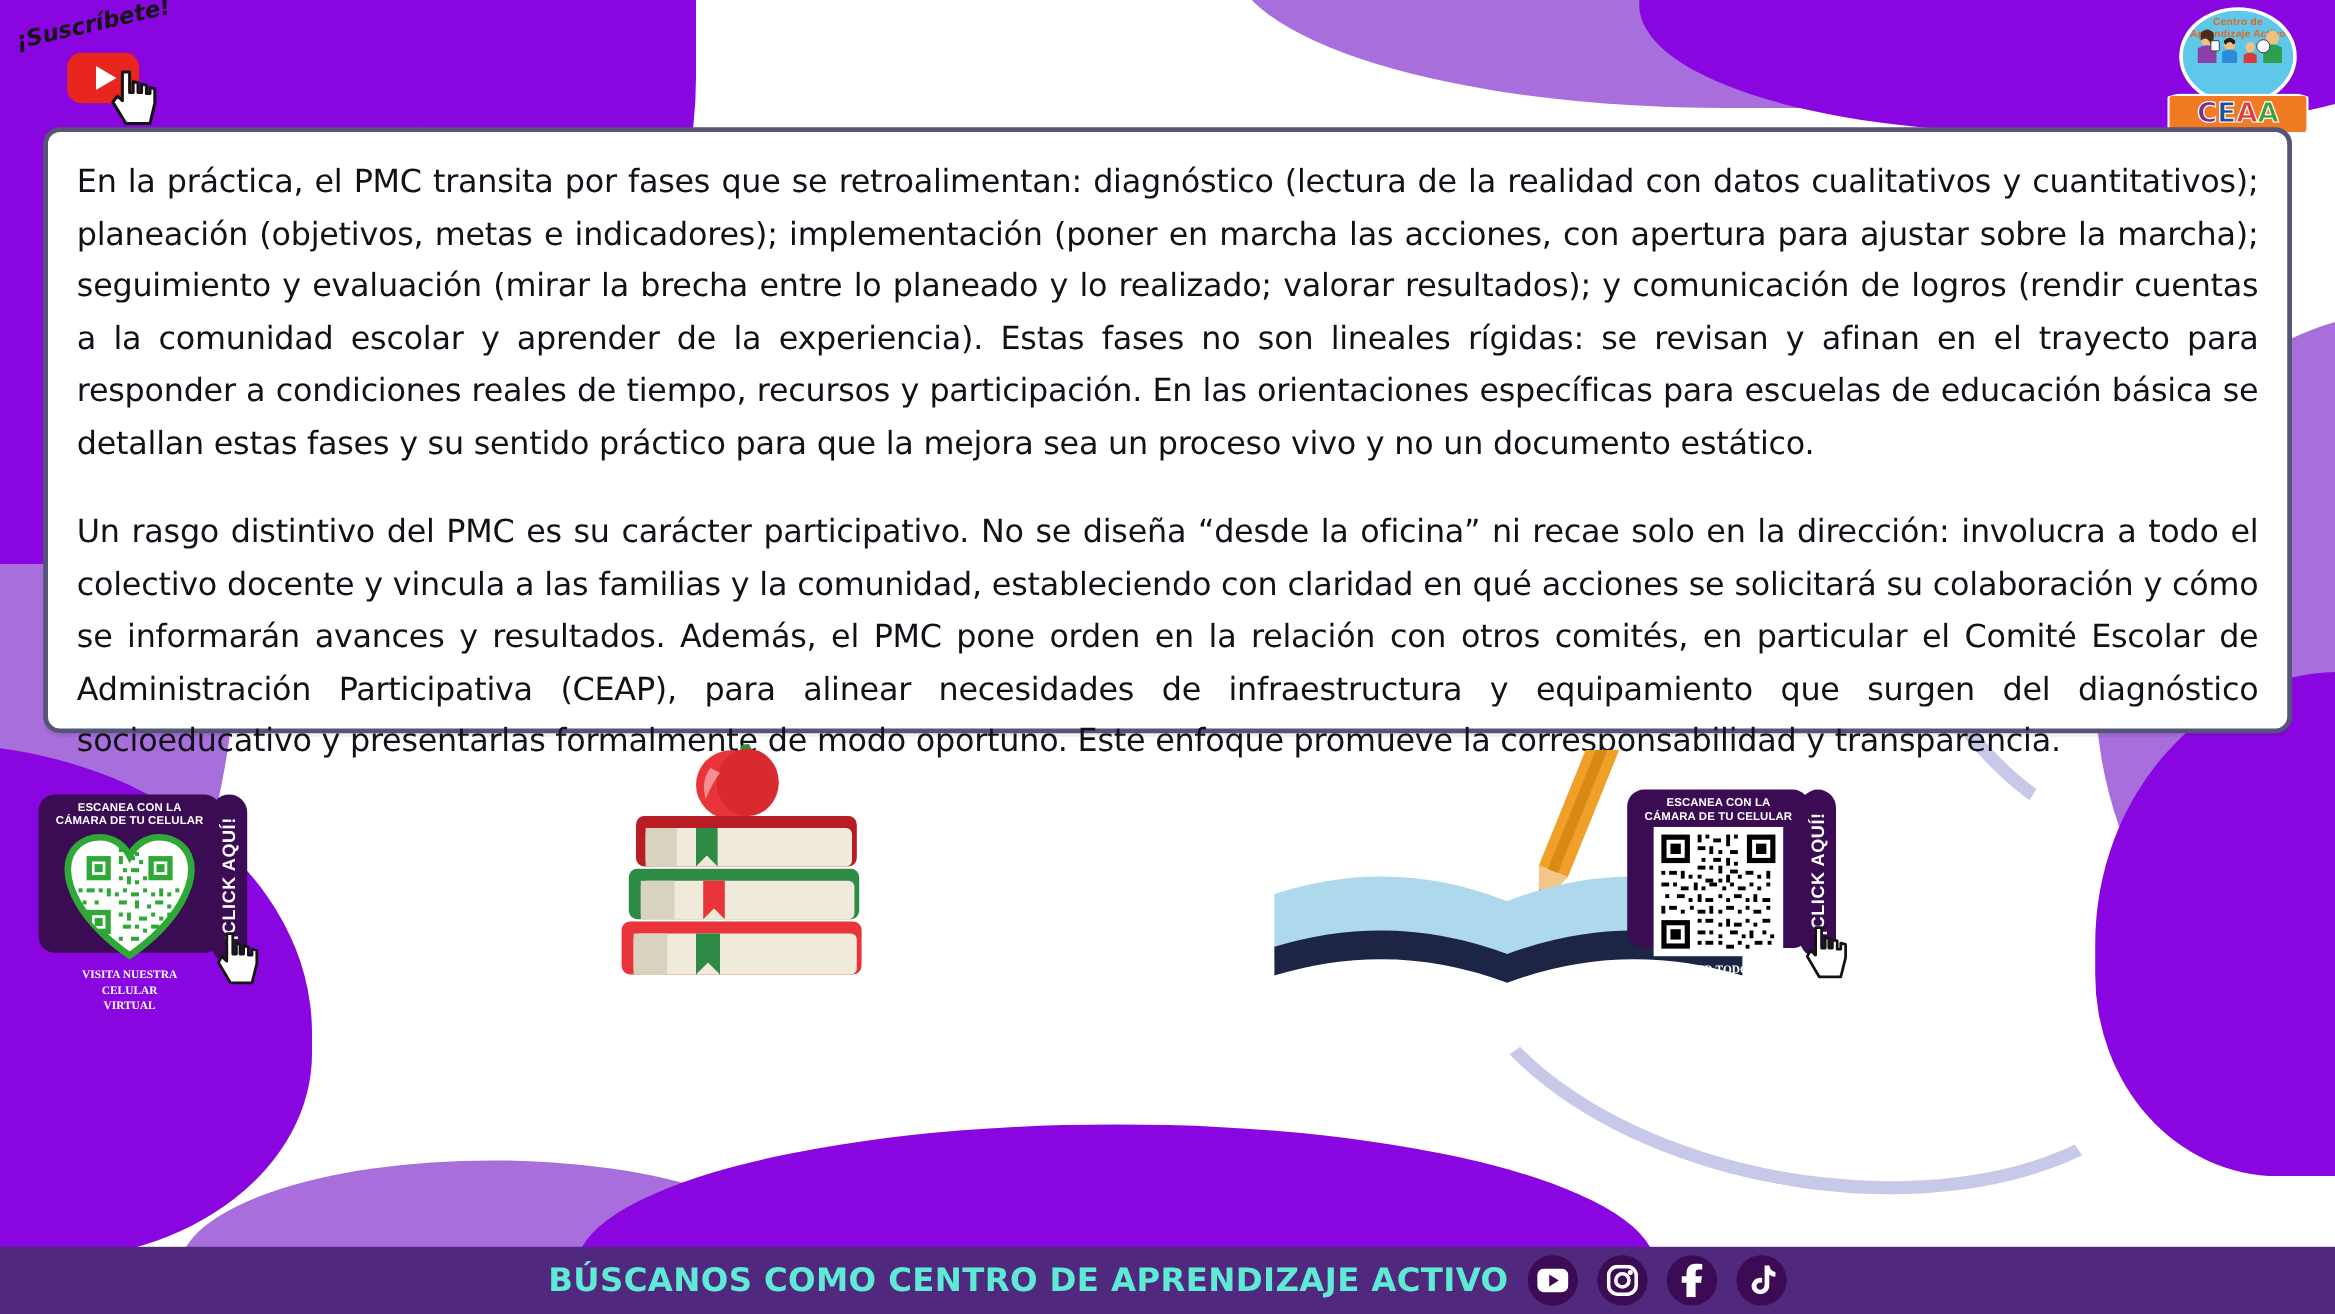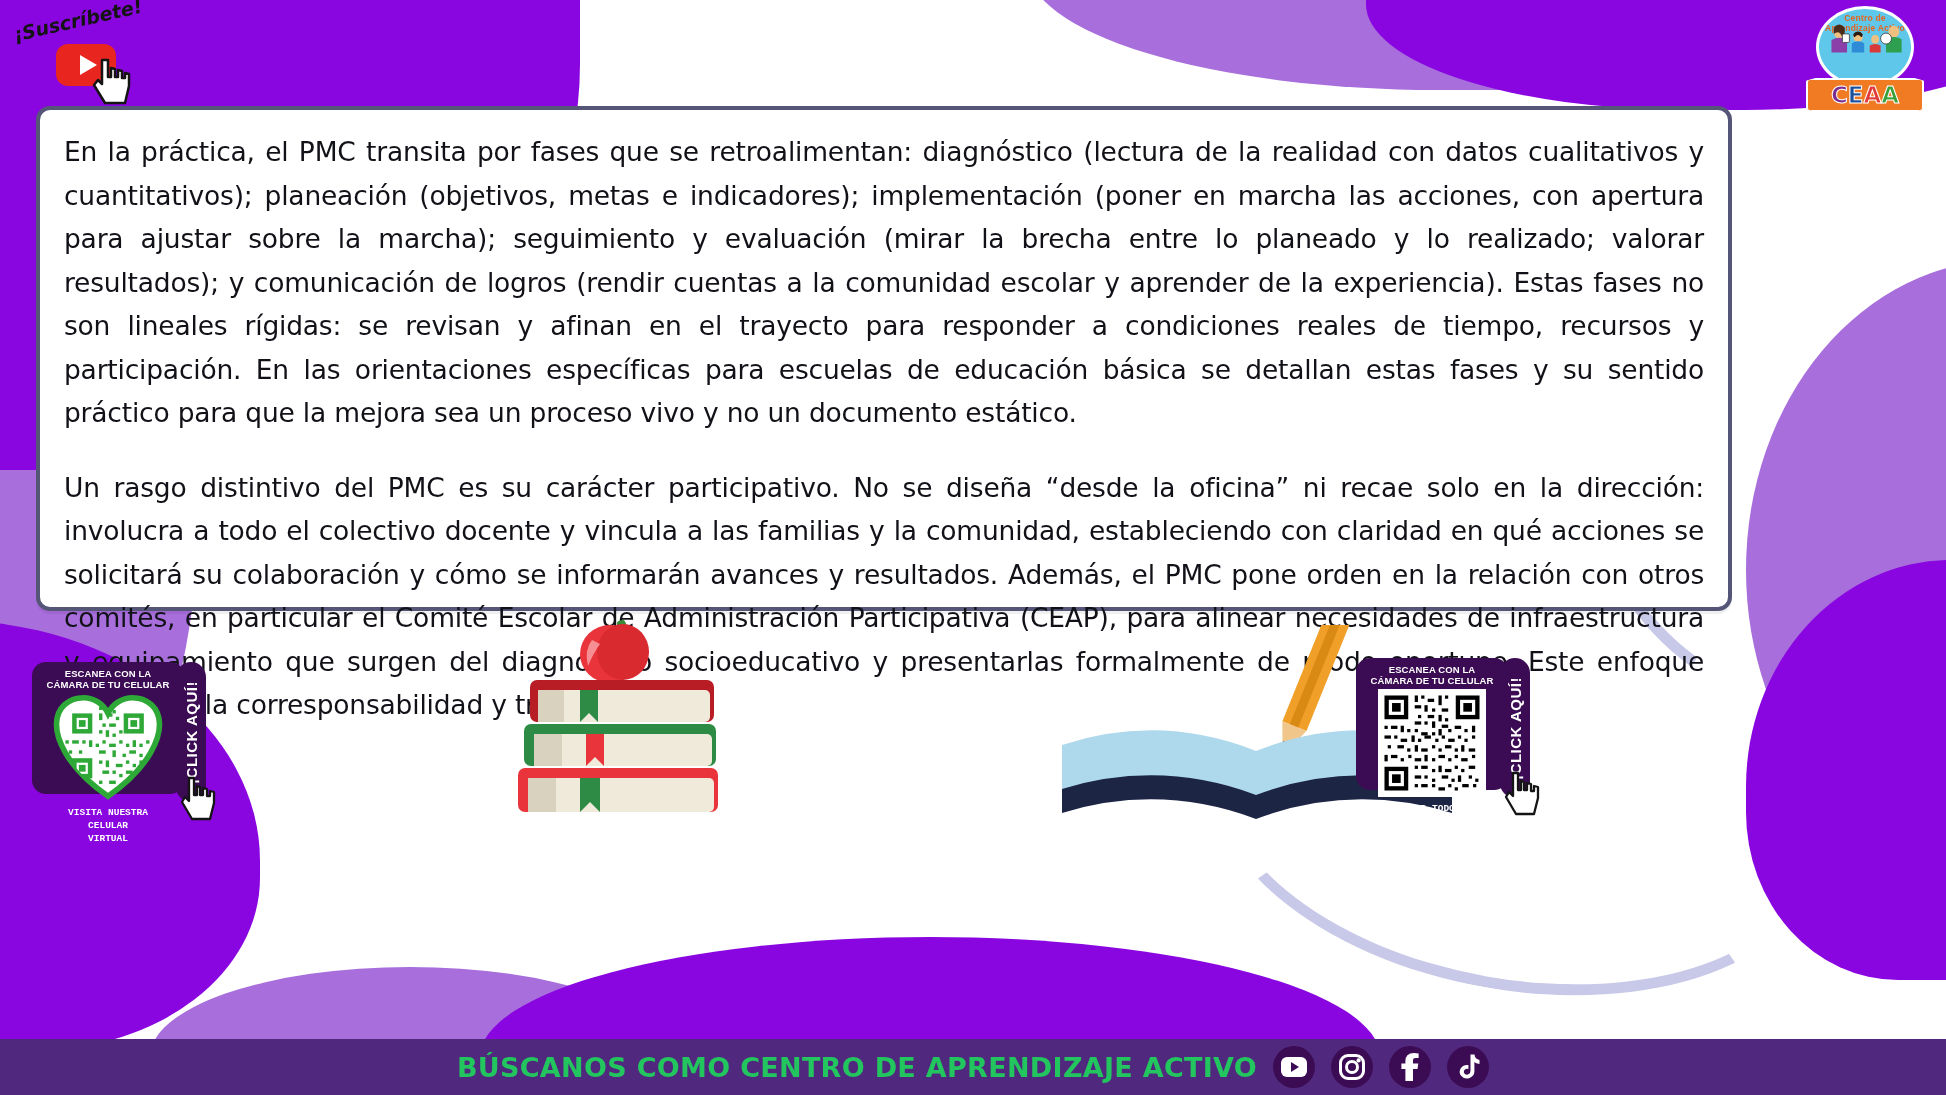--- a/index.html
+++ b/index.html
@@ -89,7 +89,7 @@
   .text-card {
     position:absolute;
     left: 36px; top: 106px;
-    width: 1696px; height: 505px;
+    width: 1874px; height: 505px;
     background: #ffffff;
     border: 4px solid #555577;
     border-radius: 14px;

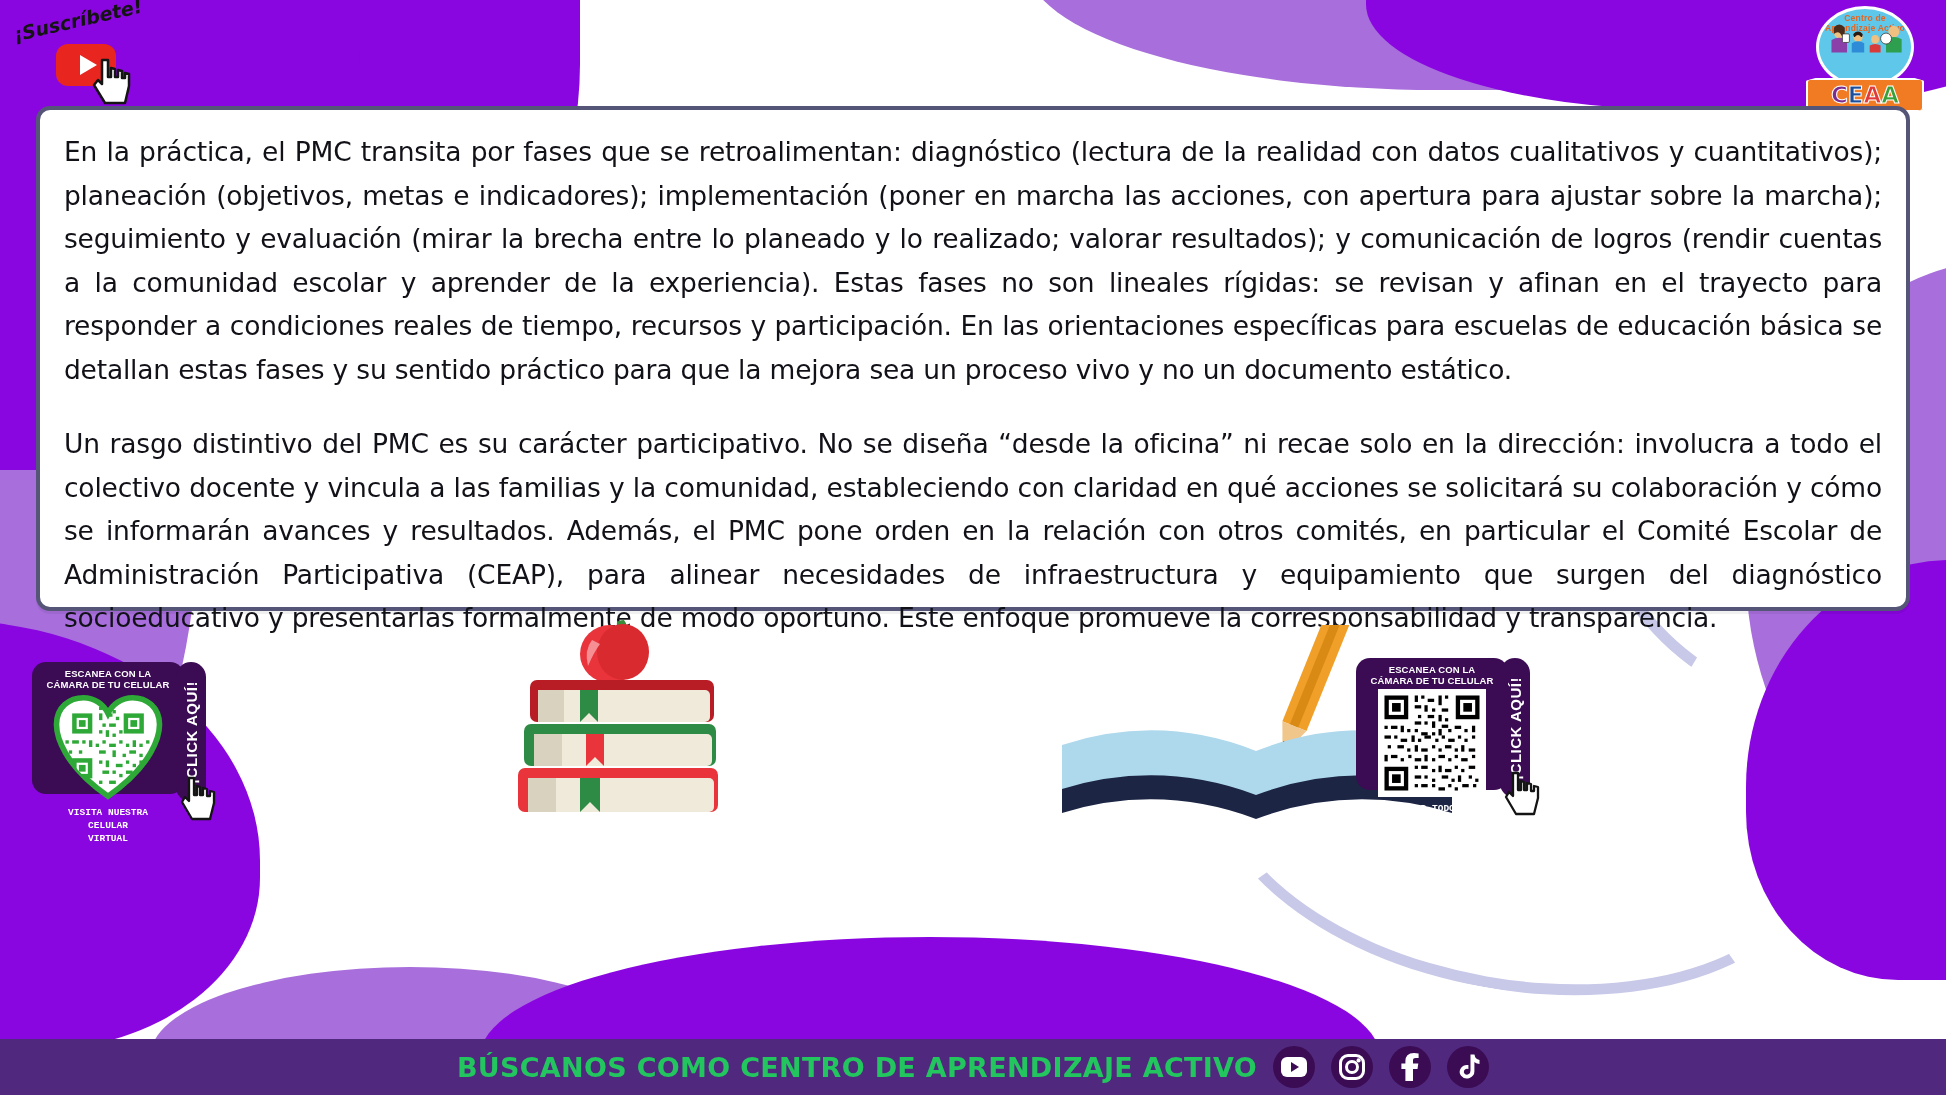--- a/index.html
+++ b/index.html
@@ -193,7 +193,7 @@
     color:#ffffff; font-weight:bold;
     font-size: 9.5px; line-height: 11px;
     margin-top: 2px;
-    font-family:Liberation Mono, monospace;
+    font-family:Liberation Serif, serif;
   }
   .qr-img { width: 112px; height: 108px; margin: 3px auto 0 auto; }
   .click-tab {

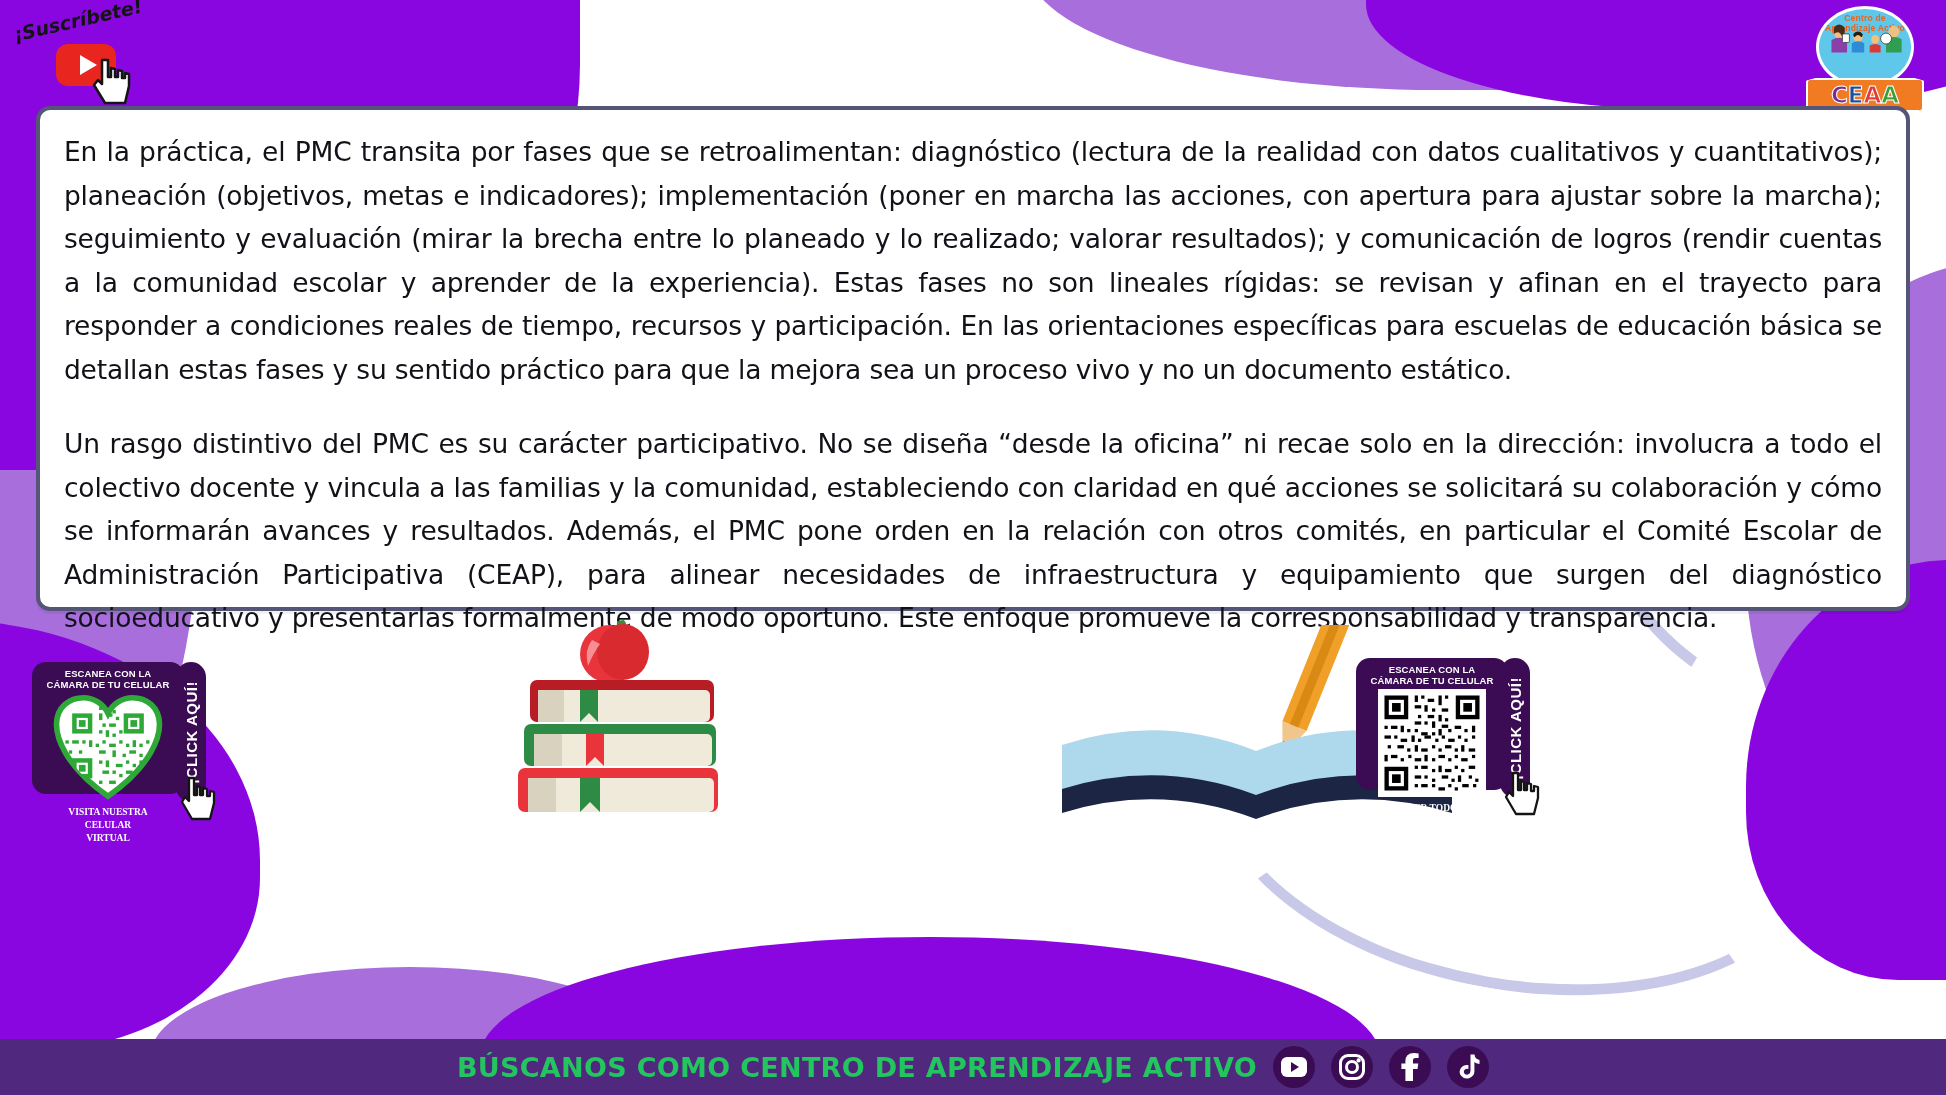--- a/index.html
+++ b/index.html
@@ -225,7 +225,7 @@
     gap: 16px;
   }
   .footer-text {
-    color:#22c55e; font-weight:bold;
+    color:#5eead4; font-weight:bold;
     font-size: 27px; letter-spacing: .3px;
     font-family:"DejaVu Sans", sans-serif;
   }

